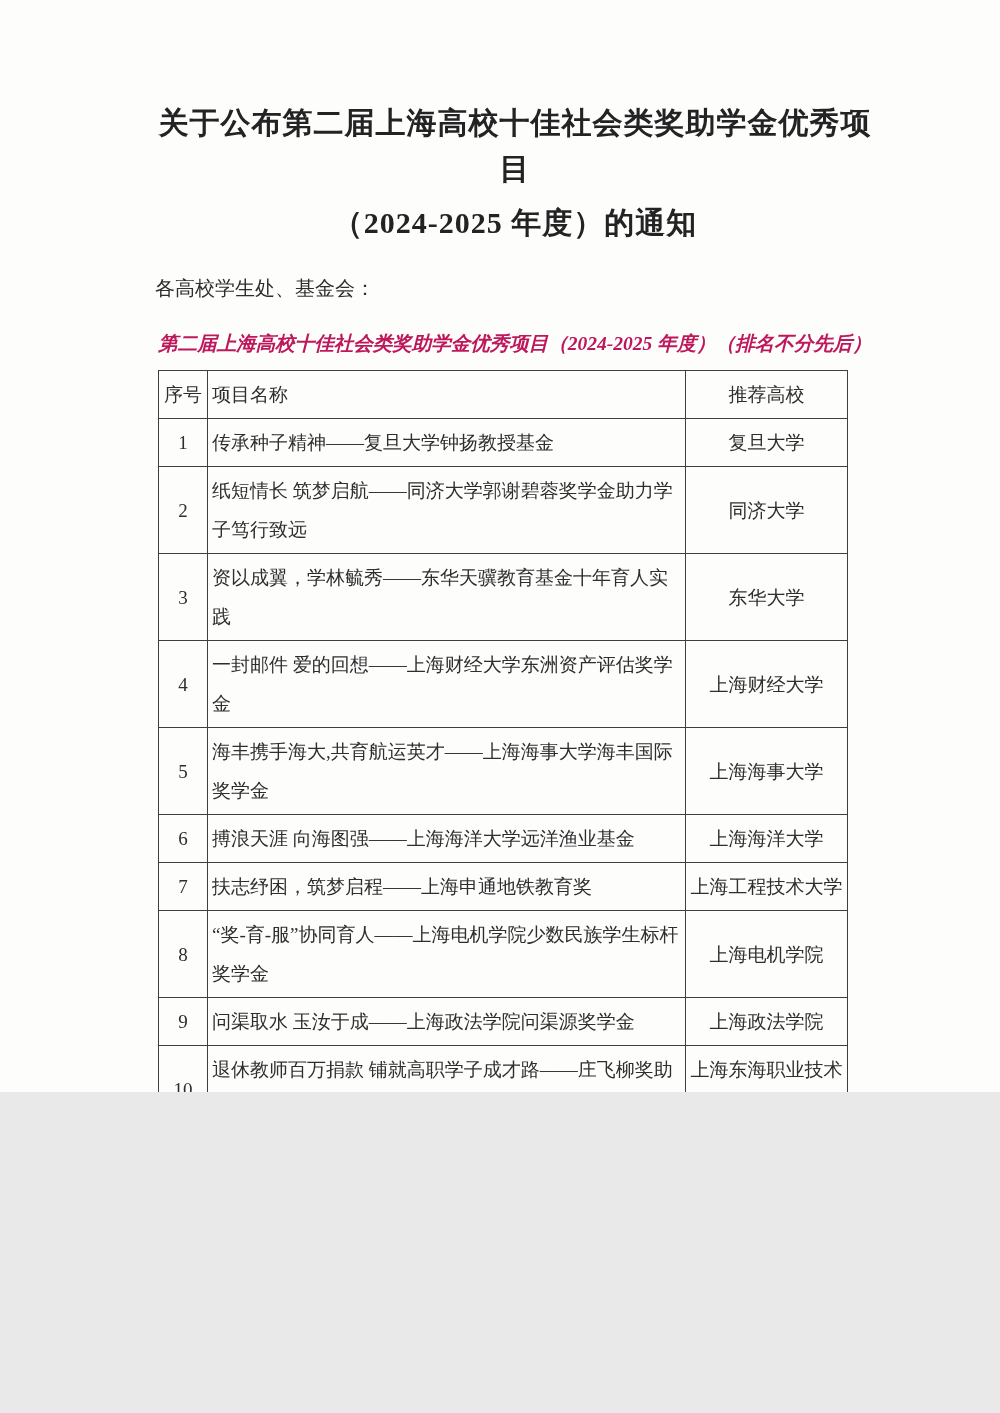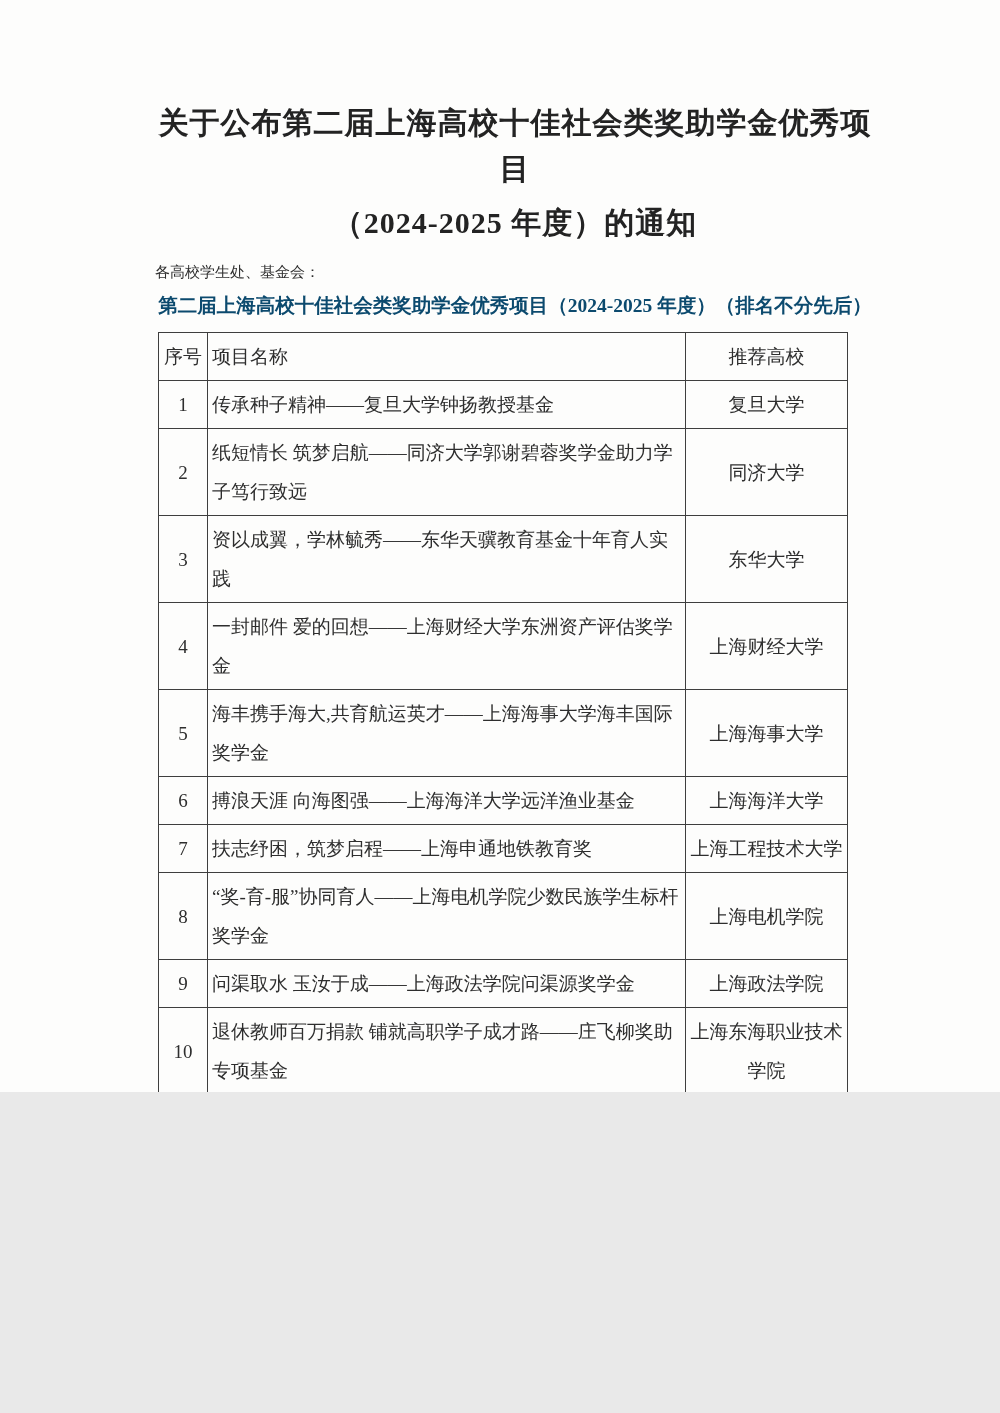--- a/index.html
+++ b/index.html
@@ -30,8 +30,8 @@
   }
   .title-line.second { margin-top: 8px; }
   .salutation {
-    margin-top: 10px;
-    font-size: 15px;
+    margin-top: 26px;
+    font-size: 20px;
     line-height: 32px;
   }
   .paragraph { margin-top: 12px; }

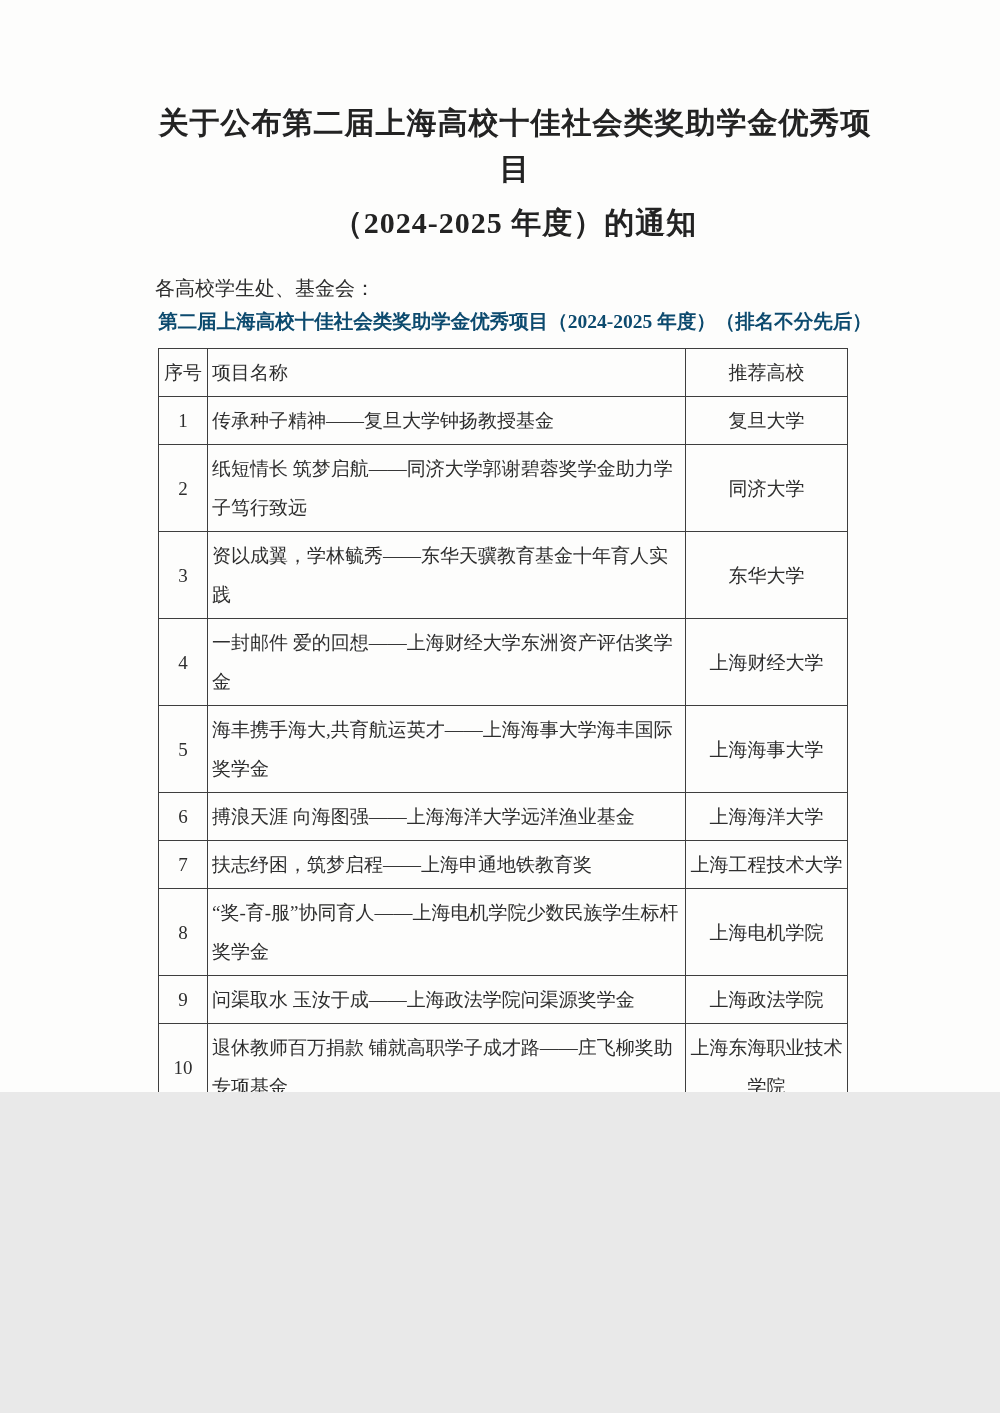--- a/index.html
+++ b/index.html
@@ -46,12 +46,13 @@
   .para-line.first { text-indent: 2em; }
   .para-line.last { text-align-last: left; }
   .table-caption {
-    margin-top: 4px;
+    margin-top: 26px;
     text-align: center;
     font-size: 19.5px;
     font-weight: 700;
     line-height: 28px;
-    color: #0c4a6e;
+    color: #be185d;
+    font-style: italic;
   }
   table.results {
     margin-top: 12px;

